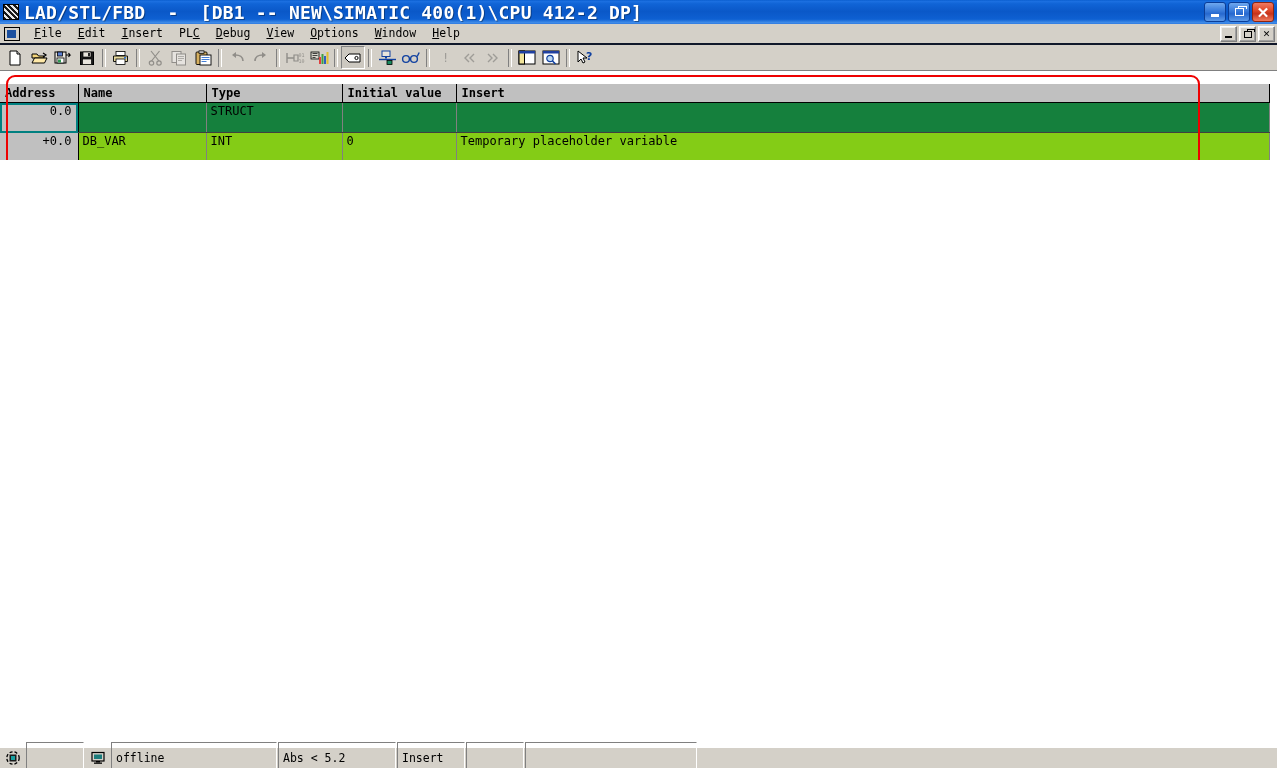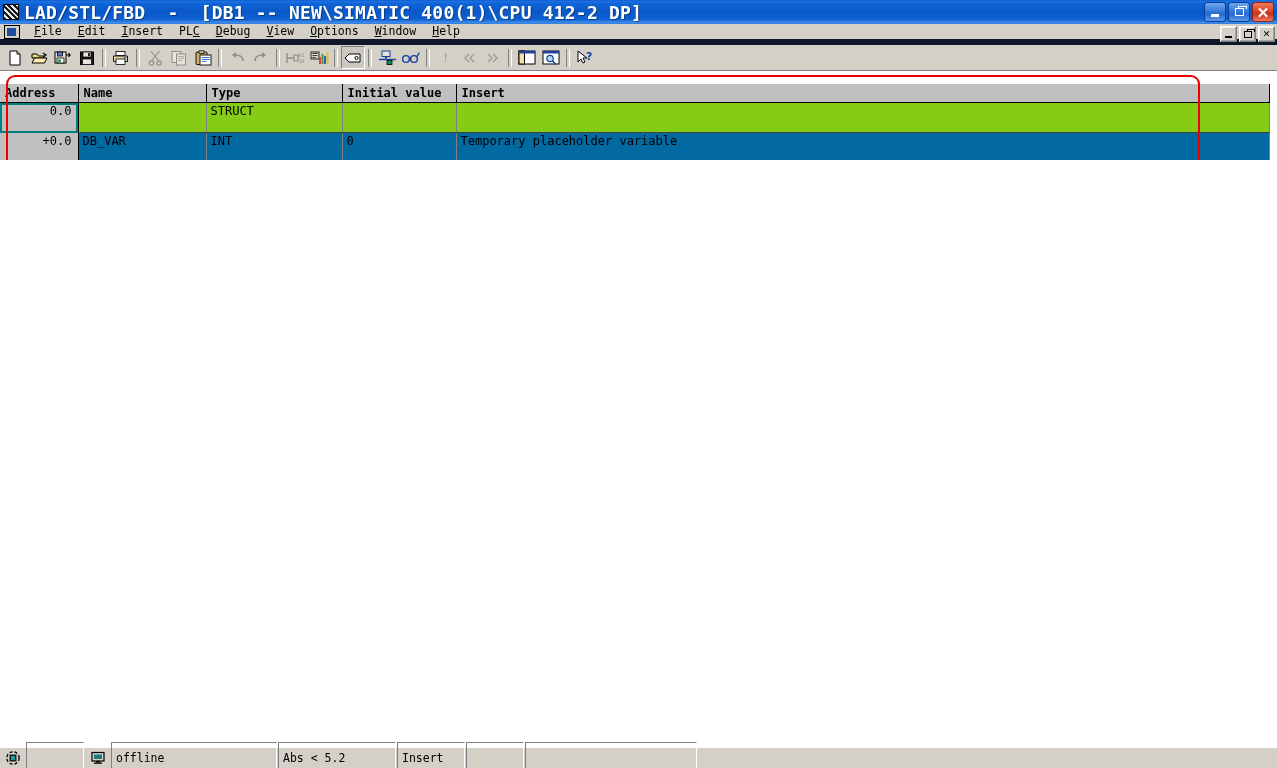--- a/index.html
+++ b/index.html
@@ -94,7 +94,7 @@
     background: #d4d0c8;
     display: flex;
     align-items: center;
-    border-bottom: 6px solid #0f172a;
+    border-bottom: 2px solid #0f172a;
     box-sizing: border-box;
     position: relative;
   }

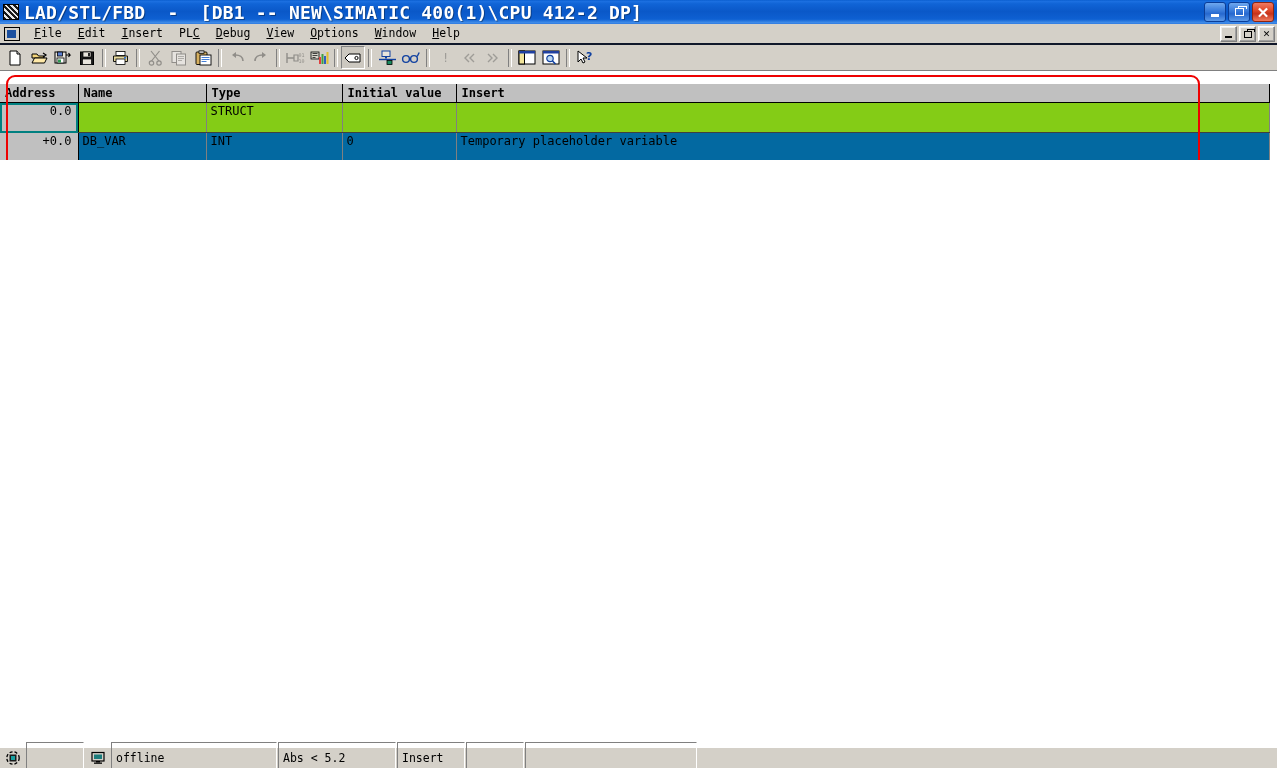--- a/index.html
+++ b/index.html
@@ -223,7 +223,7 @@
     white-space: nowrap;
     overflow: hidden;
   }
-  .row-head td { background: #84cc16; }
+  .row-head td { background: #15803d; }
   .row-var td { background: #0369a1; }
   .col-addr {
     width: 78px;

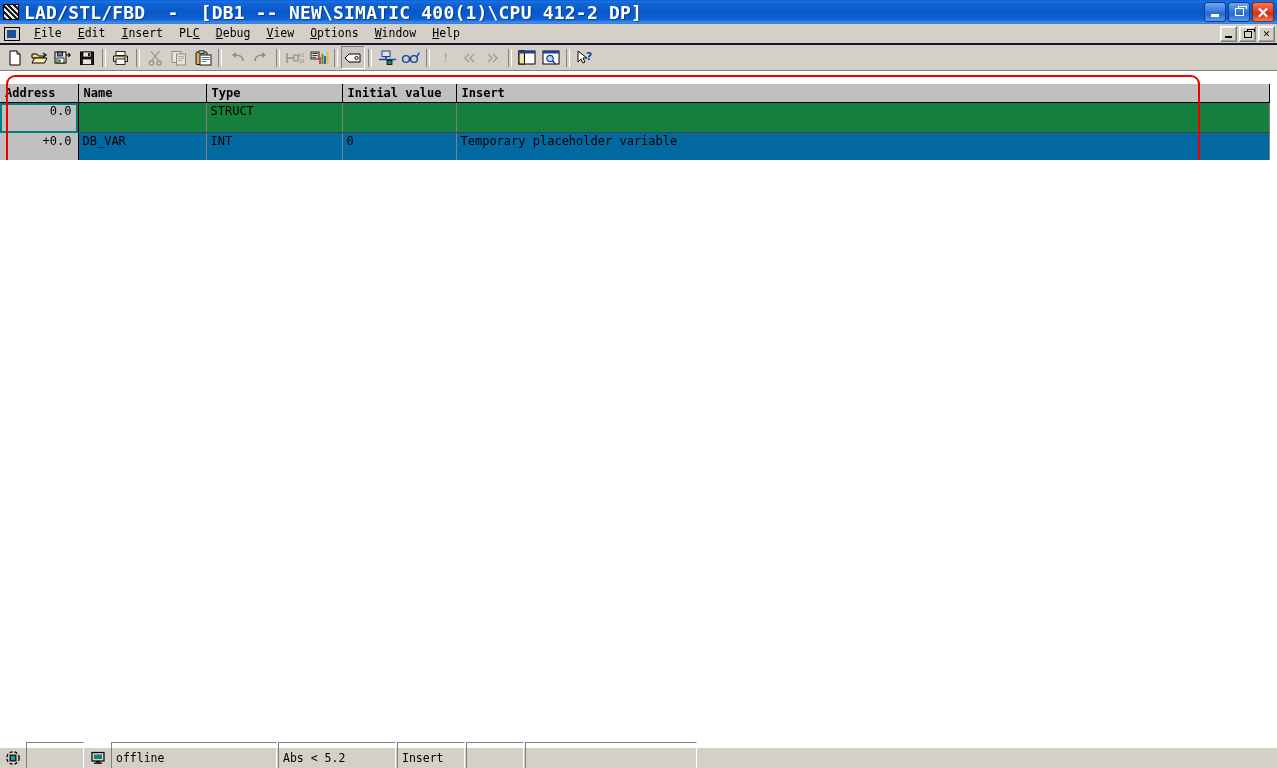--- a/index.html
+++ b/index.html
@@ -224,7 +224,7 @@
     overflow: hidden;
   }
   .row-head td { background: #15803d; }
-  .row-var td { background: #0369a1; }
+  .row-var td { background: #84cc16; }
   .col-addr {
     width: 78px;
     text-align: right;

